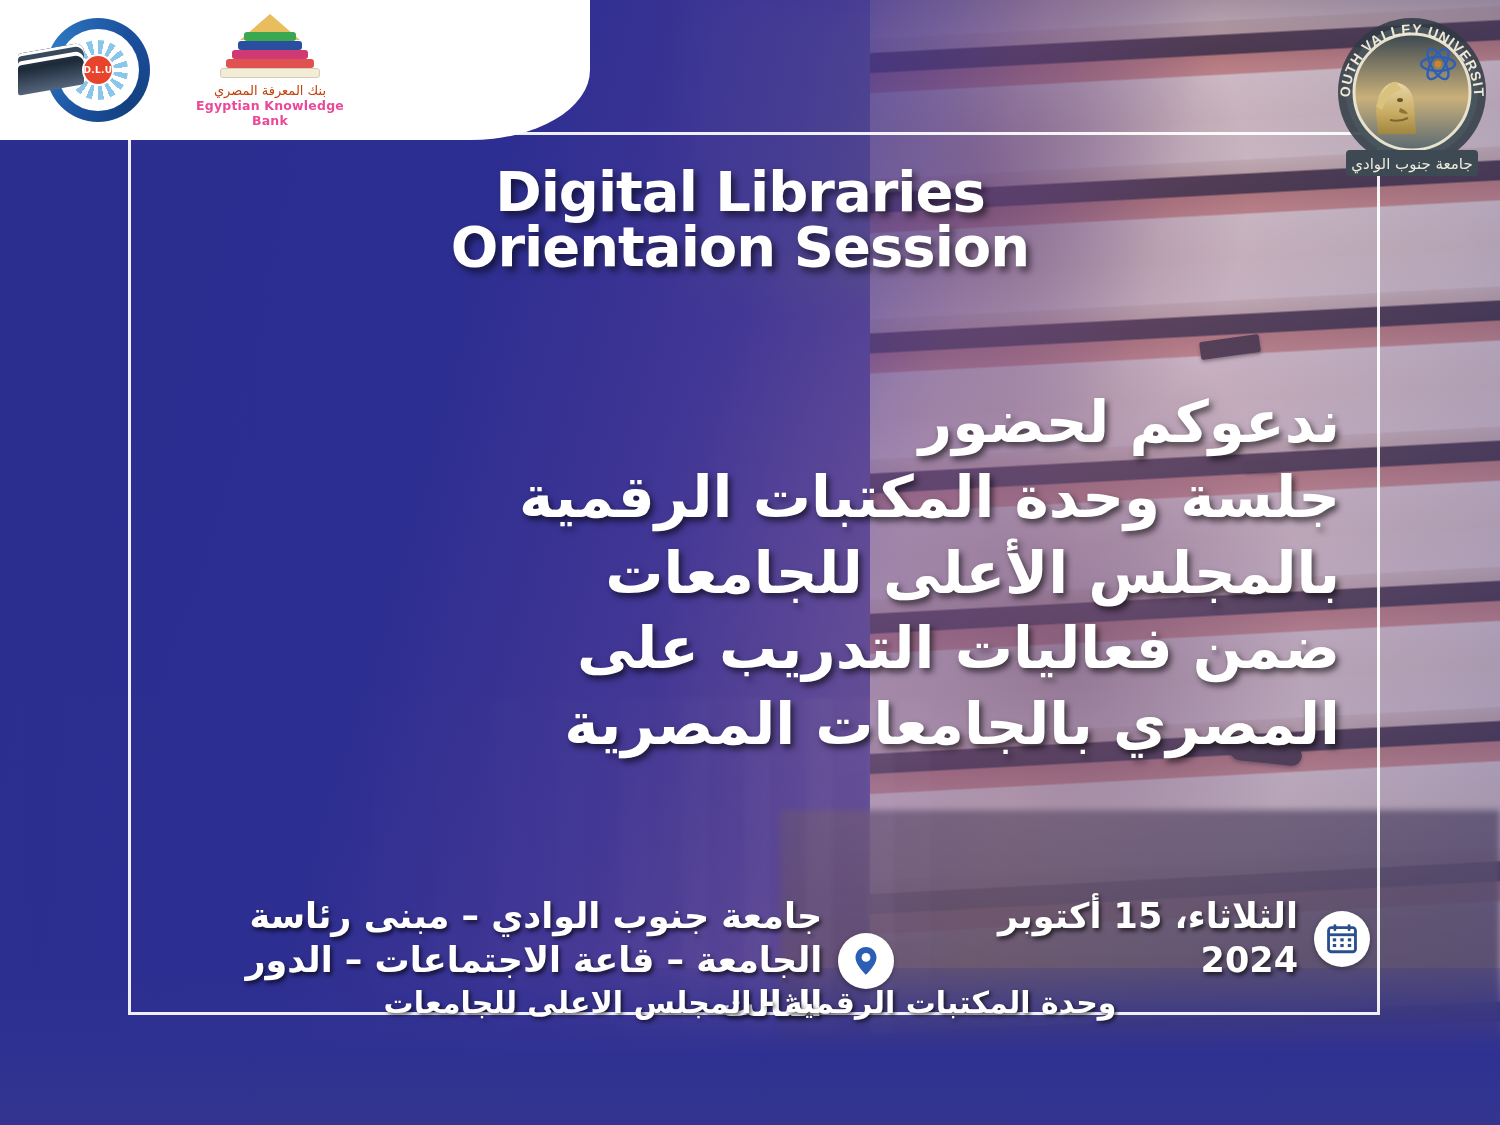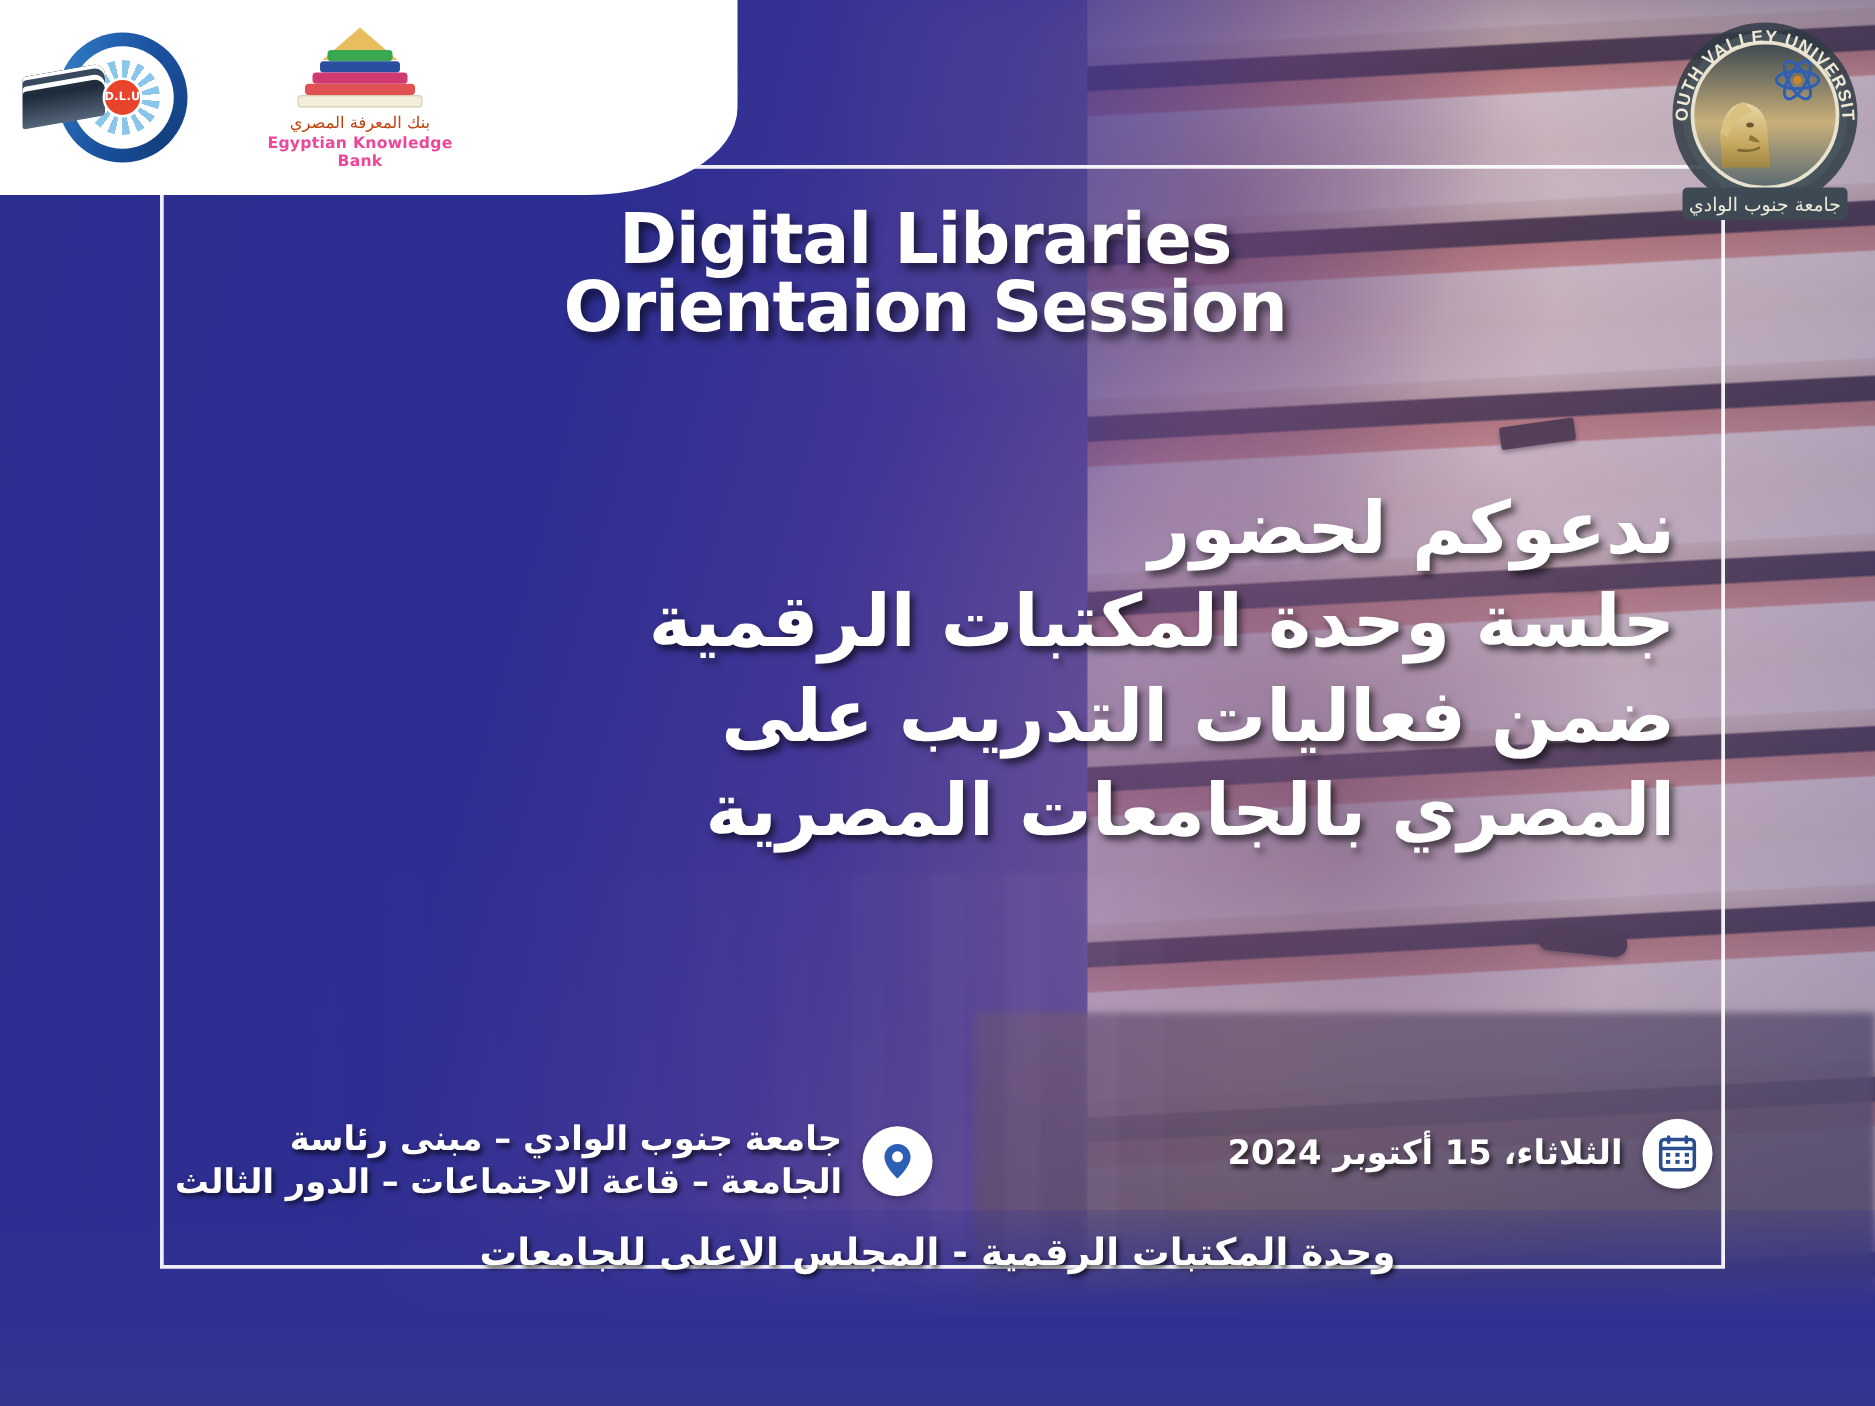--- a/index.html
+++ b/index.html
@@ -94,12 +94,12 @@
   
   .header-bar {
     position:absolute; left:0; top:0;
-    width:590px; height:156px;
+    width:590px; height:140px;
     background:#ffffff;
     border-bottom-right-radius:120px 70px;
     z-index:6;
     display:flex; align-items:center;
-    padding-left:12px; gap:26px;
+    padding-left:12px; gap:8px;
   }
   .logo { flex:0 0 auto; display:flex; flex-direction:column; align-items:center; }
 

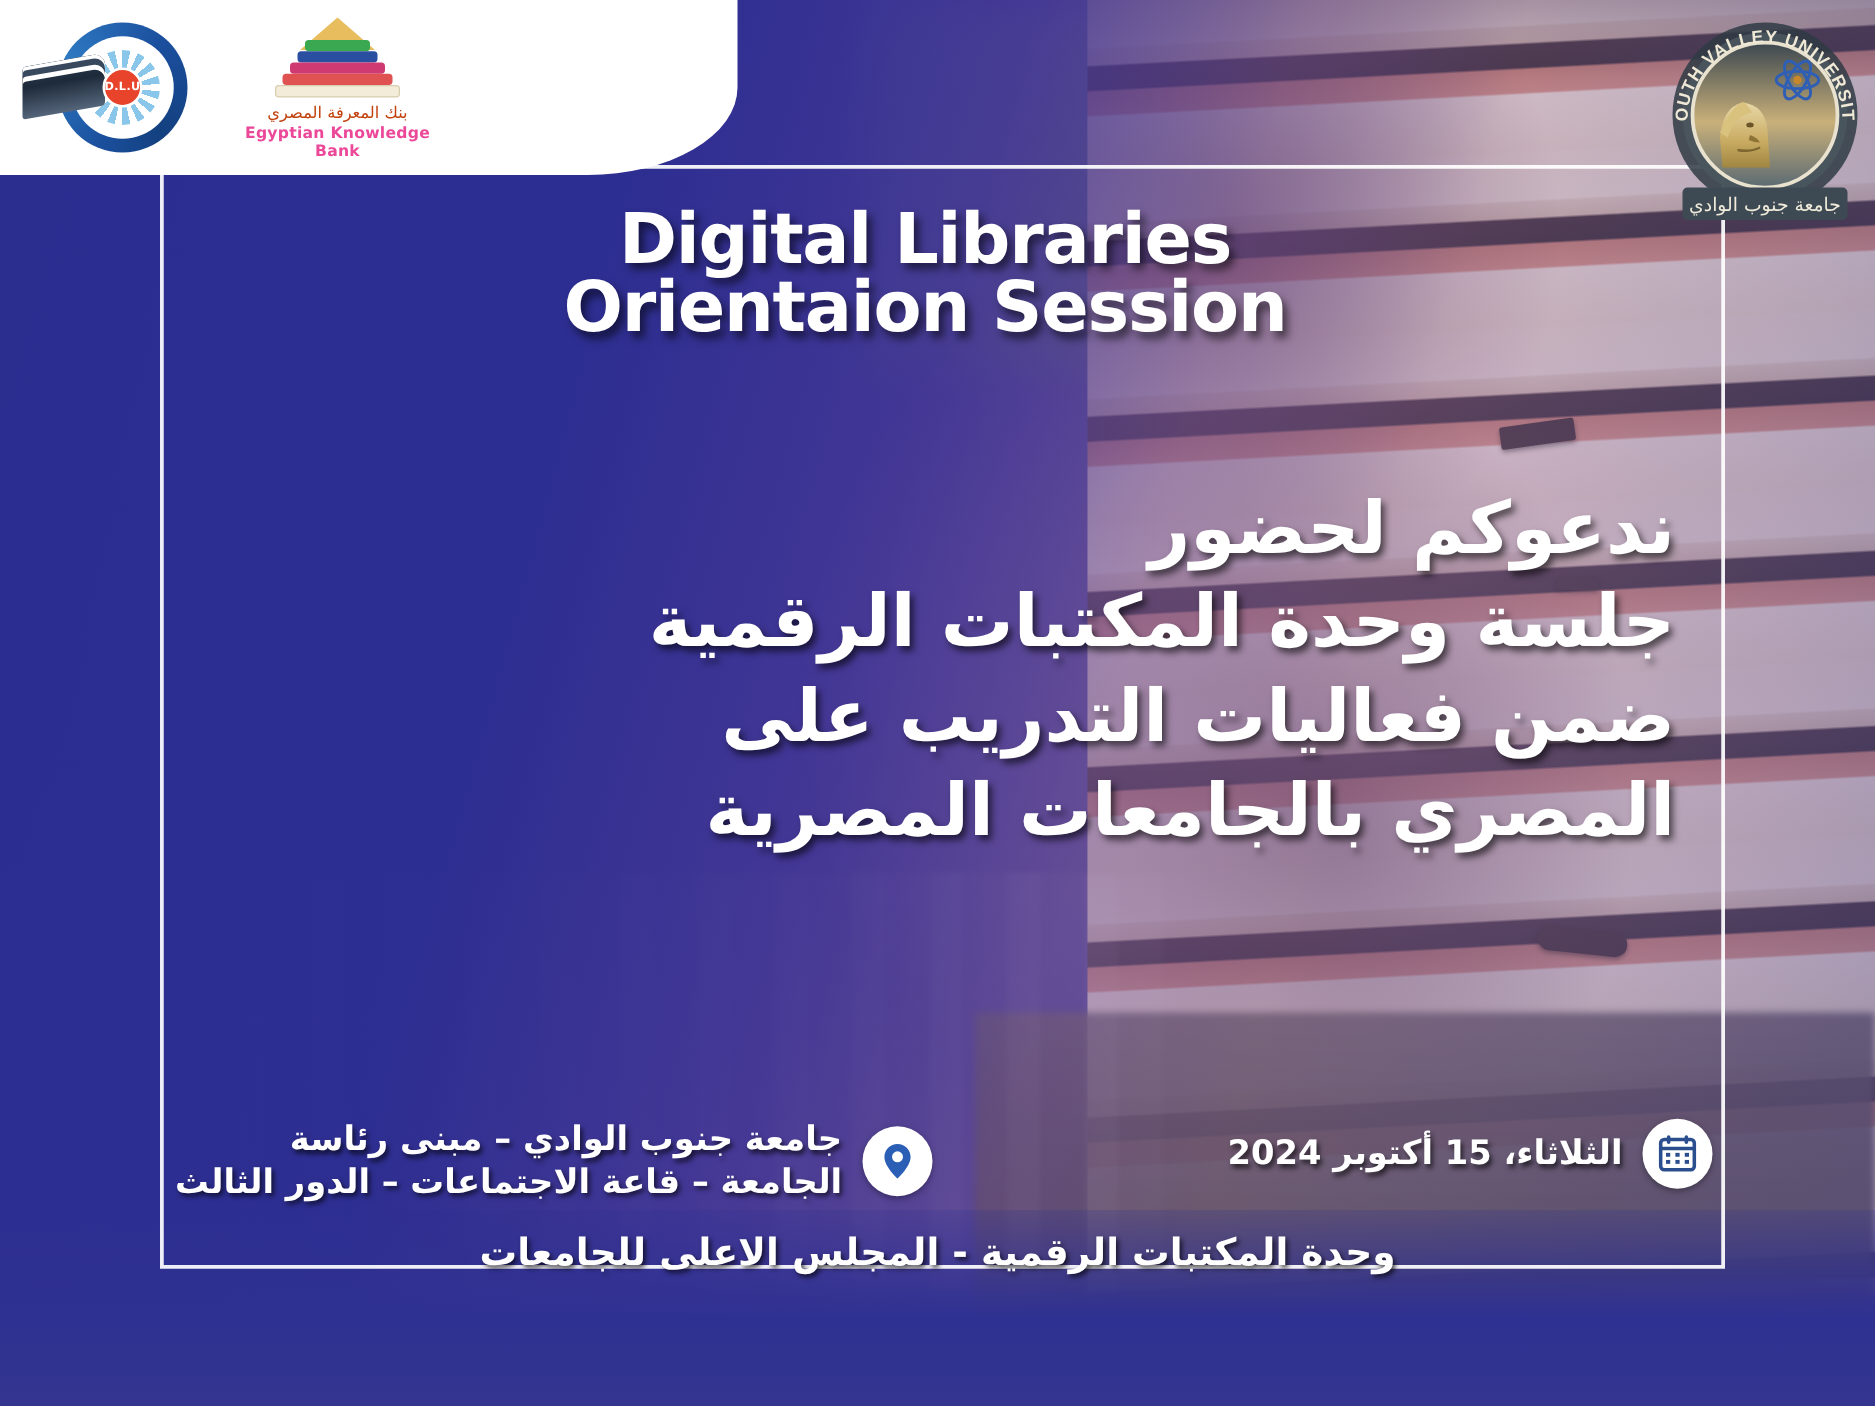--- a/index.html
+++ b/index.html
@@ -344,6 +344,7 @@
   <div class="body-ar">
     <div>ندعوكم لحضور</div>
     <div>جلسة وحدة المكتبات الرقمية</div>
+    <div>بالمجلس الأعلى للجامعات</div>
     <div>ضمن فعاليات التدريب على</div>
     <div>المصري بالجامعات المصرية</div>
   </div>

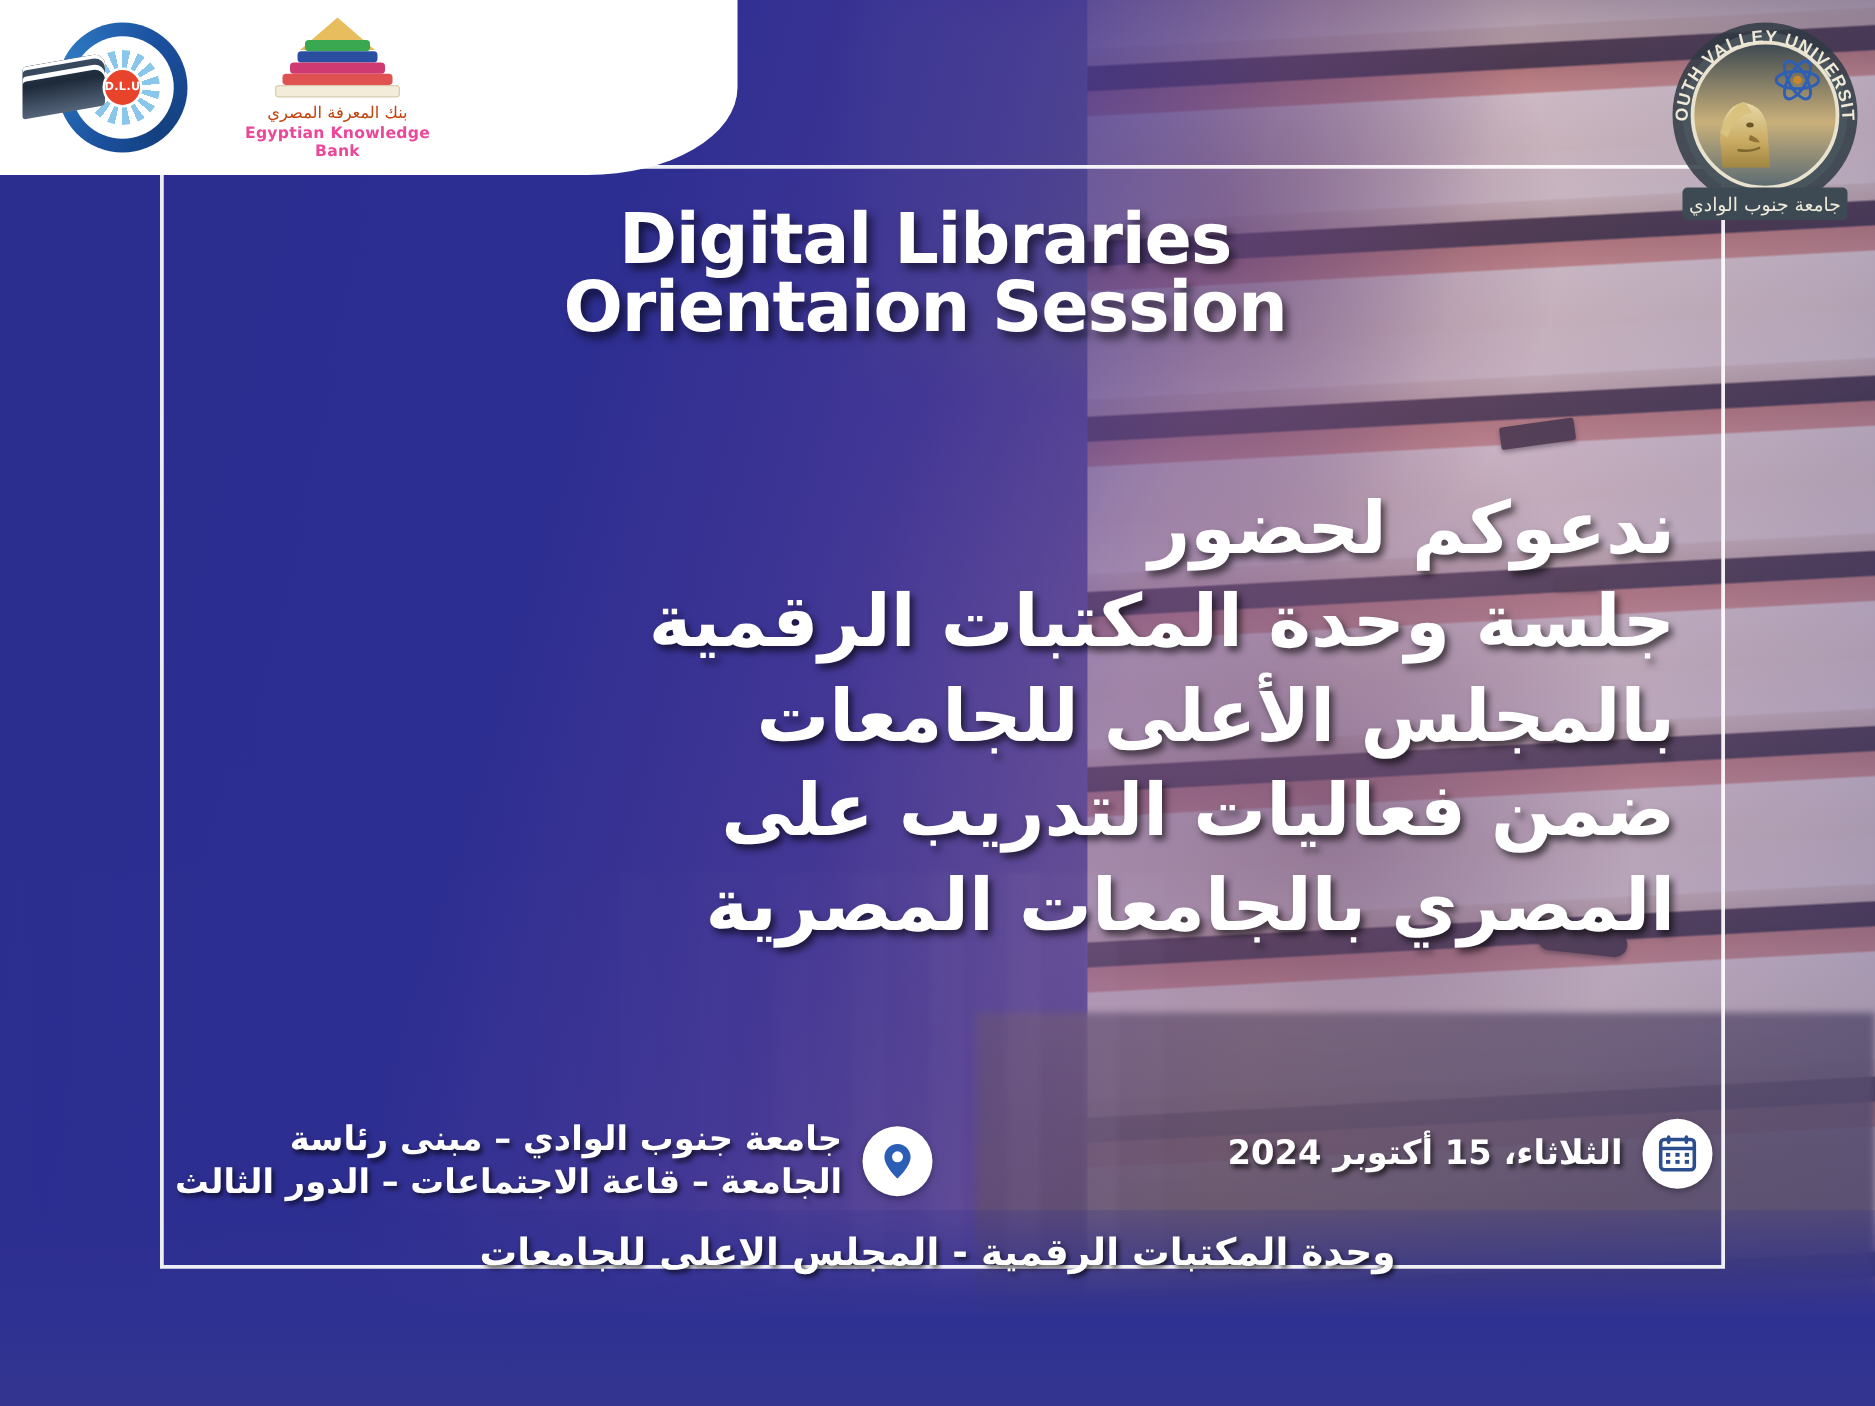--- a/index.html
+++ b/index.html
@@ -228,7 +228,7 @@
   .info-block{ display:flex; align-items:center; gap:16px; }
   .info-text{
     direction:rtl; text-align:right;
-    color:#fff; font-weight:bold; font-size:27px; line-height:1.25;
+    color:#fff; font-weight:bold; font-size:35px; line-height:1.25;
     text-shadow:2px 3px 4px rgba(0,0,0,.65);
   }
   .icon-circle{

